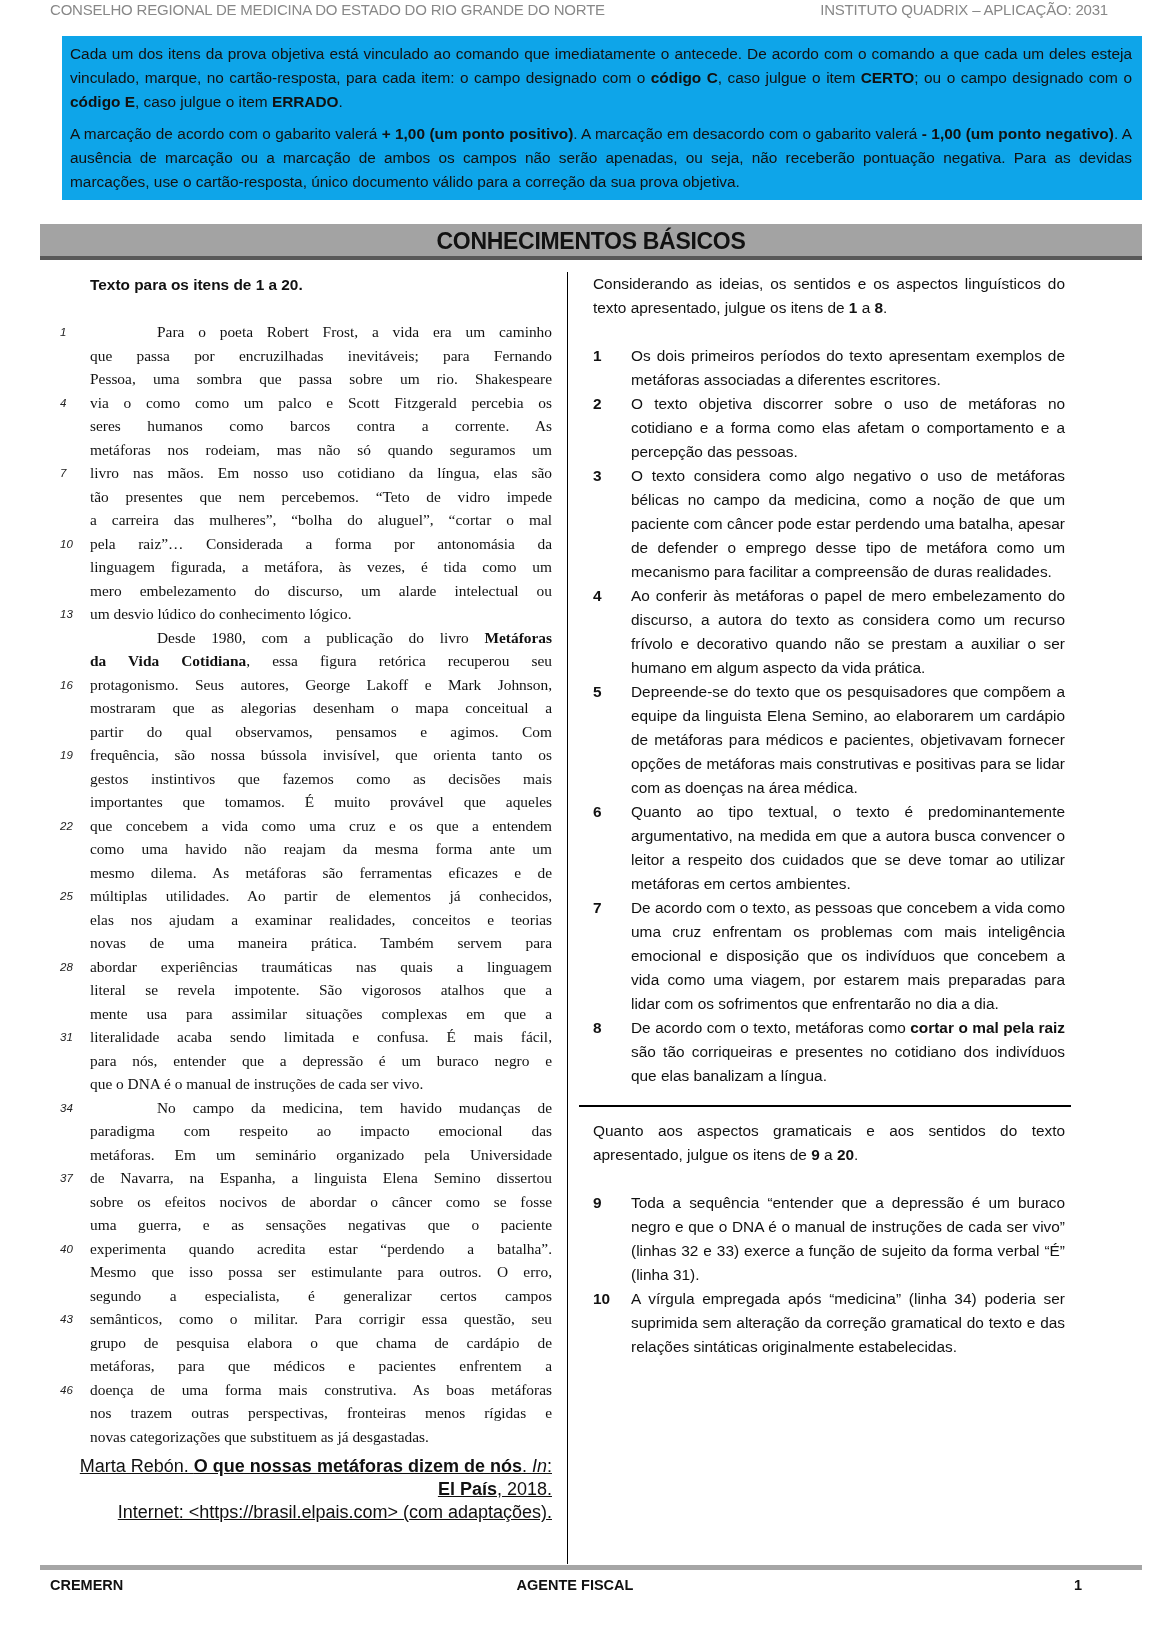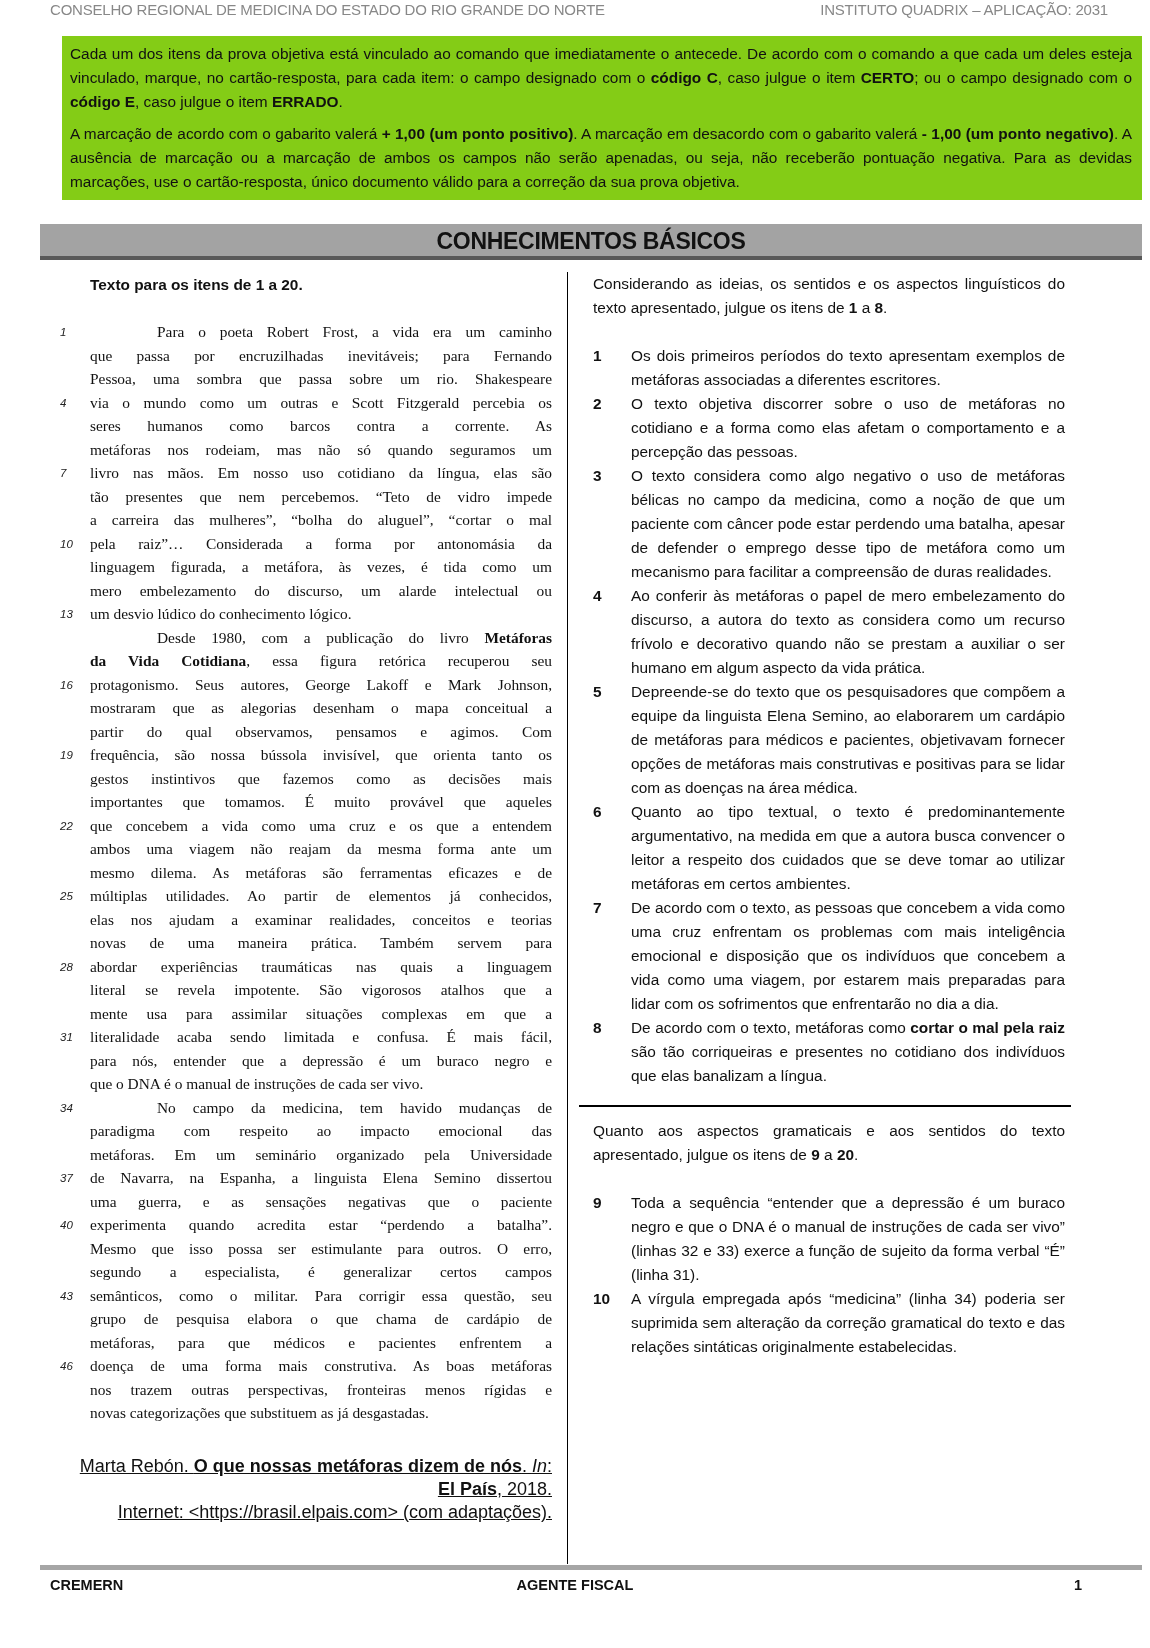--- a/index.html
+++ b/index.html
@@ -10,7 +10,7 @@
   .top-header .left { position: absolute; left: 50px; top: 1px; }
   .top-header .right { position: absolute; right: 42px; top: 1px; }
 
-  .instructions { position: absolute; left: 62px; top: 36px; width: 1080px; background: #84cc16; padding: 6px 10px 6px 8px; font-size: 15.4px; line-height: 24px; text-align: justify; }
+  .instructions { position: absolute; left: 62px; top: 36px; width: 1080px; background: #0ea5e9; padding: 6px 10px 6px 8px; font-size: 15.4px; line-height: 24px; text-align: justify; }
   .instructions p { margin-bottom: 8px; }
   .instructions p:last-child { margin-bottom: 0; }
 

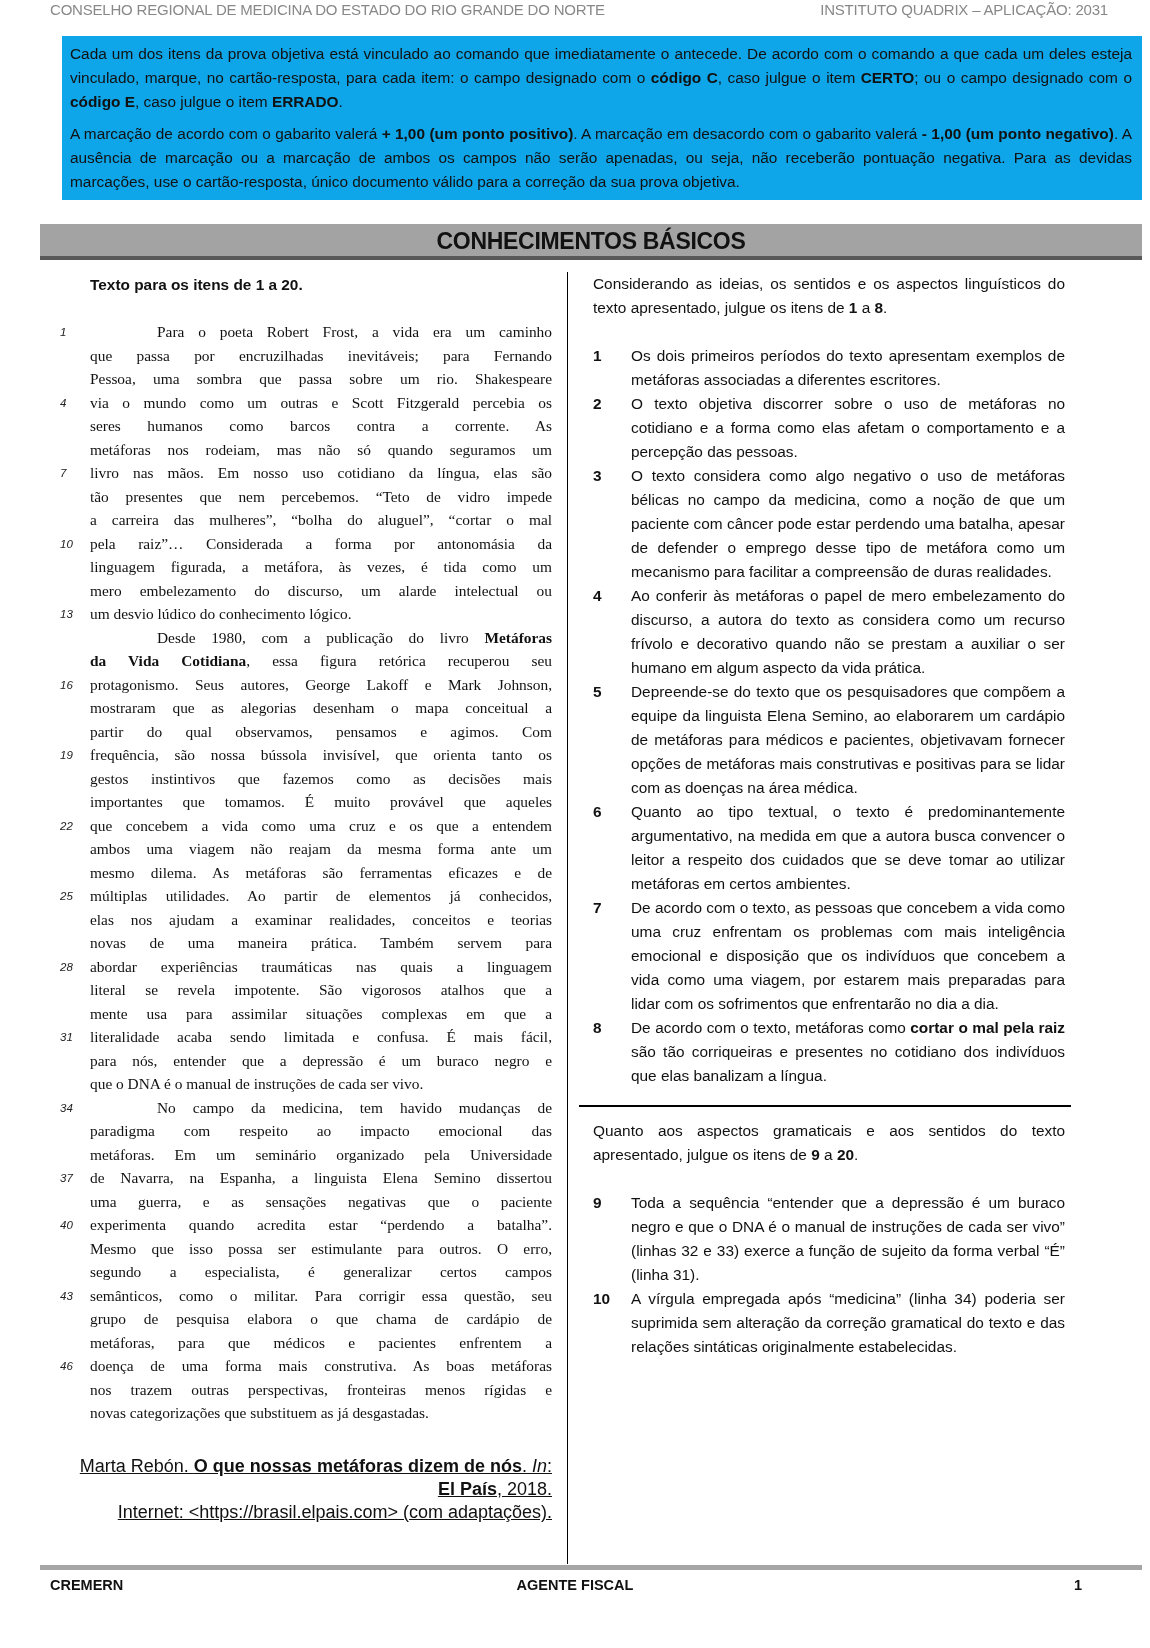--- a/index.html
+++ b/index.html
@@ -75,7 +75,7 @@
       </div>
       <div class="pline">
         <span class="num">4</span>
-        <span class="txt"><span>via o mundo como um outras e Scott Fitzgerald percebia os</span></span>
+        <span class="txt"><span>via o como como um palco e Scott Fitzgerald percebia os</span></span>
       </div>
       <div class="pline">
         <span class="num"></span>

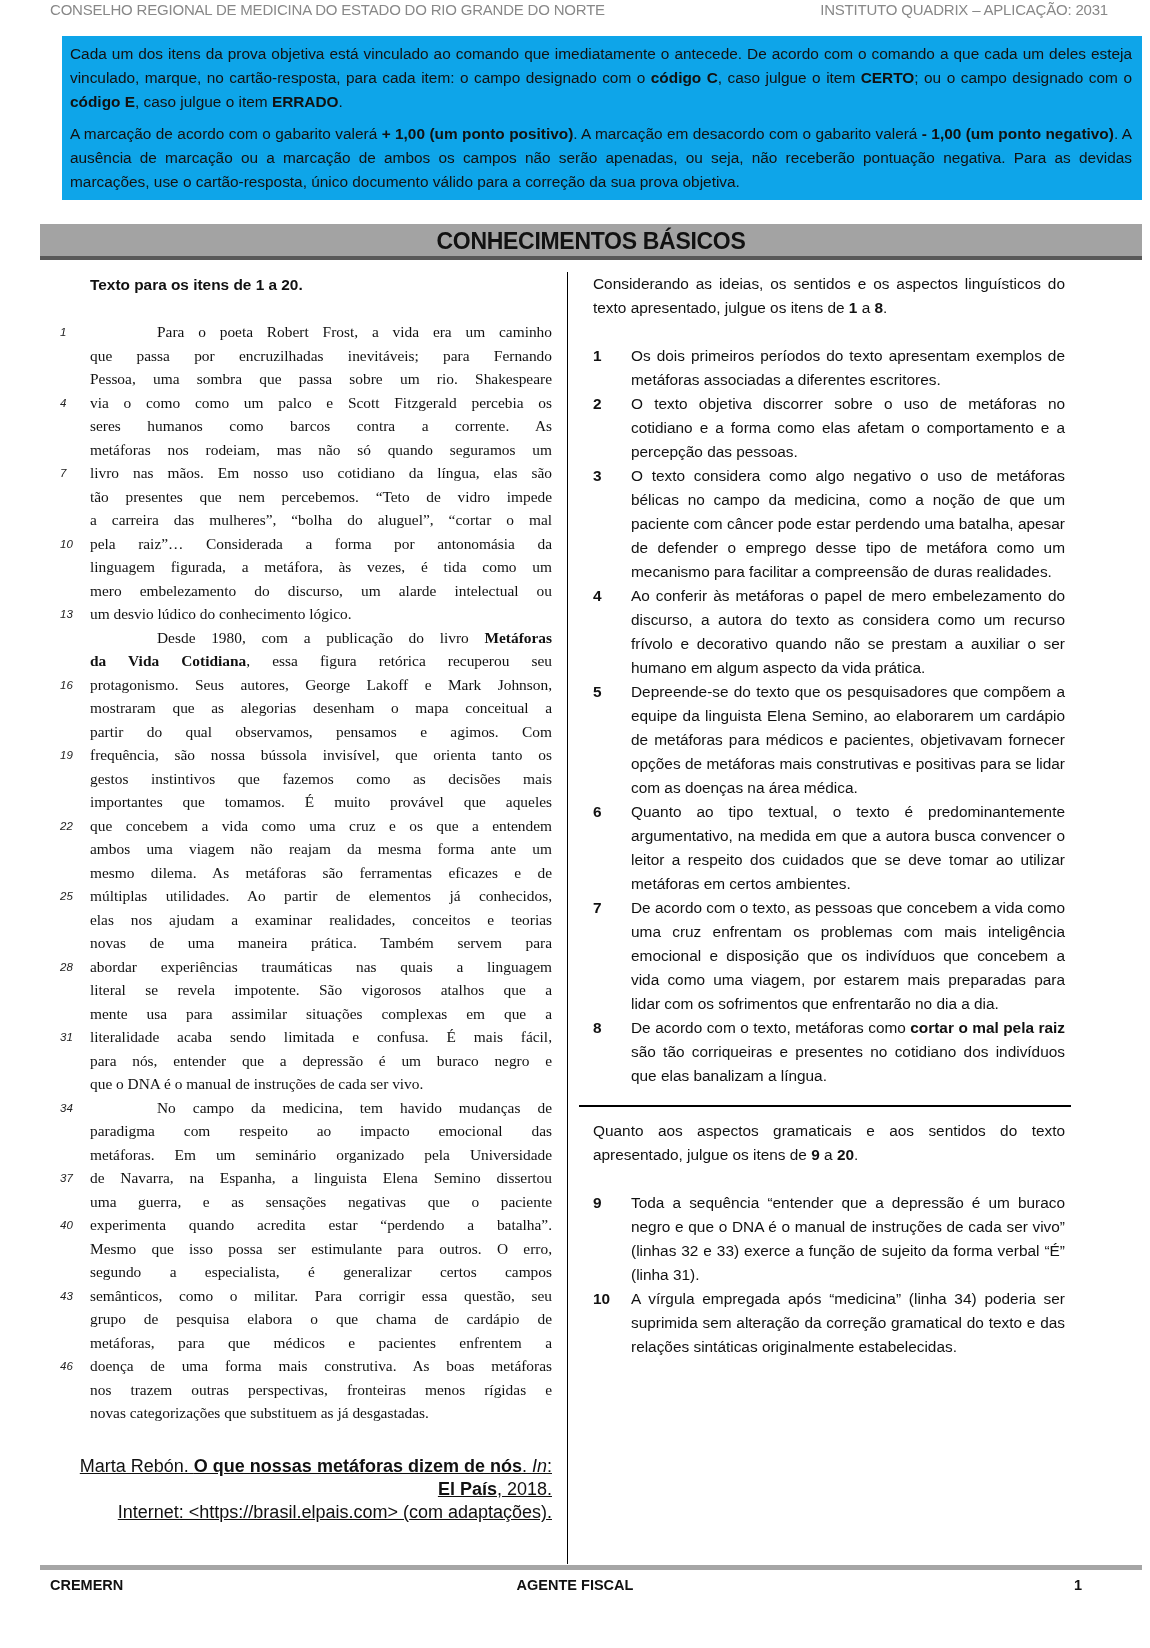--- a/index.html
+++ b/index.html
@@ -151,7 +151,7 @@
       </div>
       <div class="pline">
         <span class="num"></span>
-        <span class="txt"><span>ambos uma viagem não reajam da mesma forma ante um</span></span>
+        <span class="txt"><span>como uma havido não reajam da mesma forma ante um</span></span>
       </div>
       <div class="pline">
         <span class="num"></span>

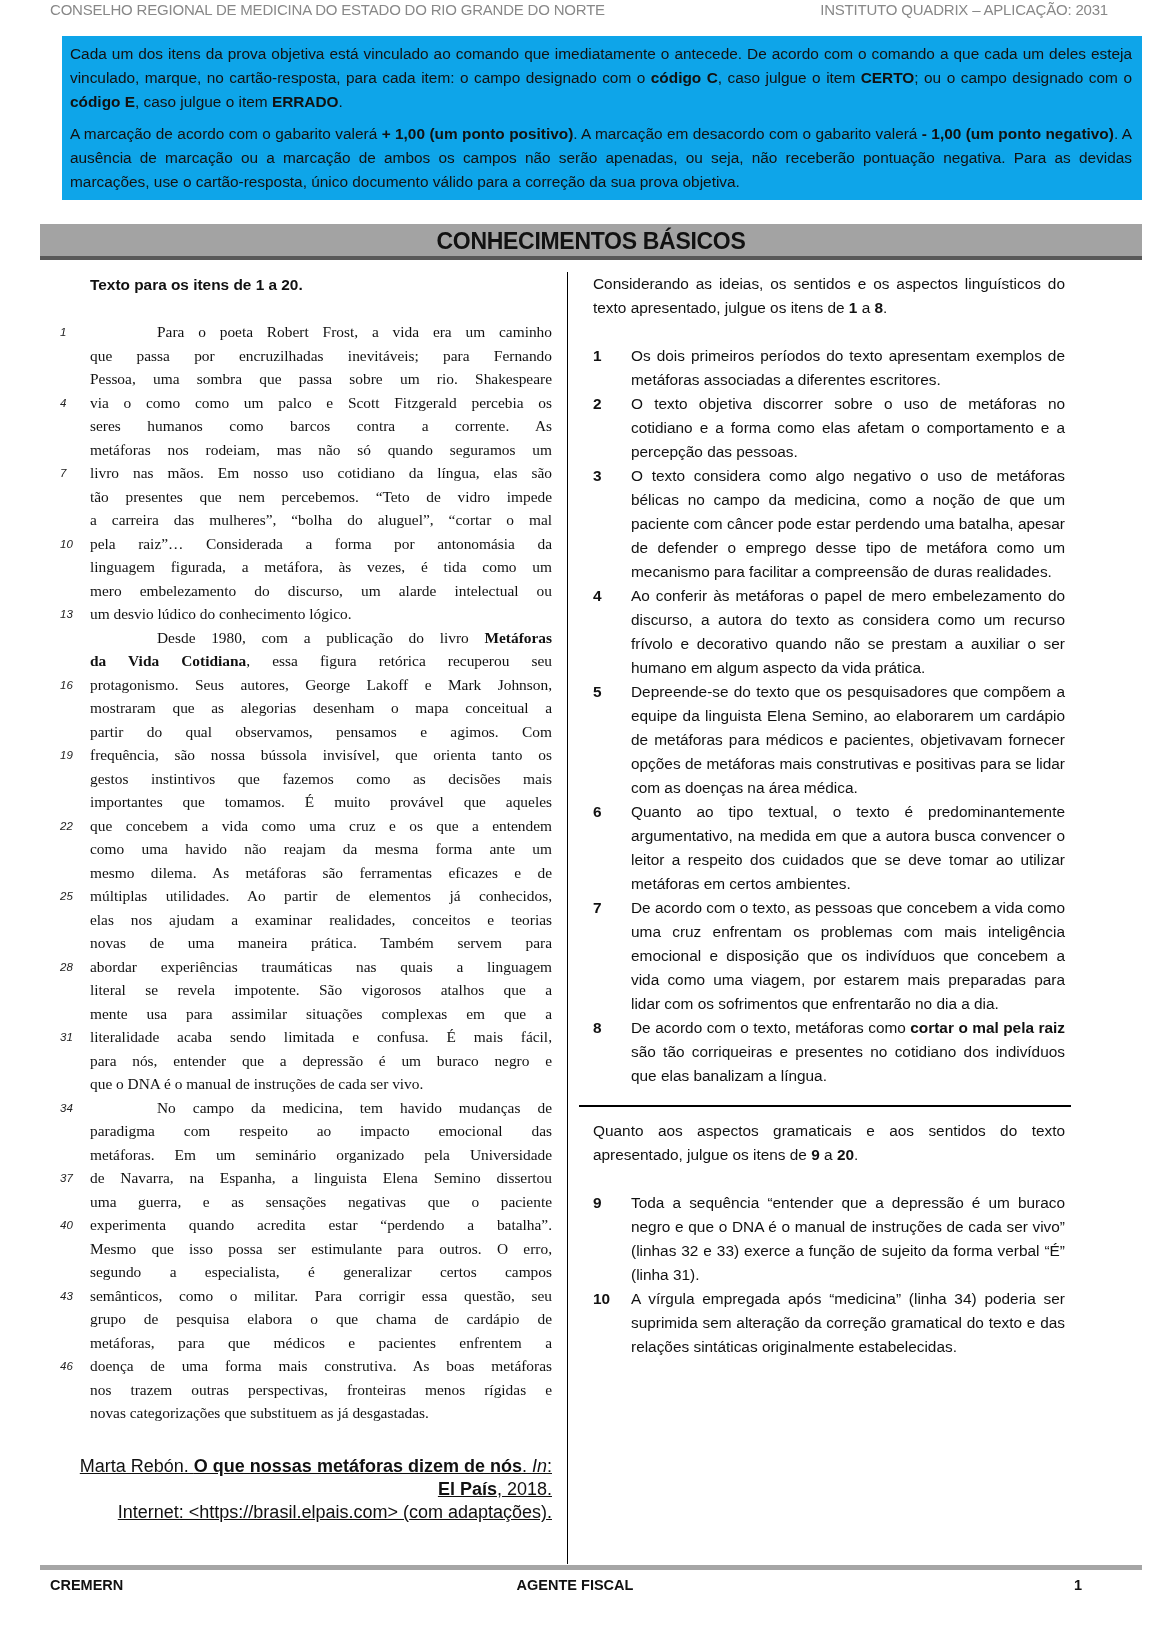--- a/index.html
+++ b/index.html
@@ -208,6 +208,10 @@
       <div class="pline">
         <span class="num">37</span>
         <span class="txt"><span>de Navarra, na Espanha, a linguista Elena Semino dissertou</span></span>
+      </div>
+      <div class="pline">
+        <span class="num"></span>
+        <span class="txt"><span>sobre os efeitos nocivos de abordar o câncer como se fosse</span></span>
       </div>
       <div class="pline">
         <span class="num"></span>

